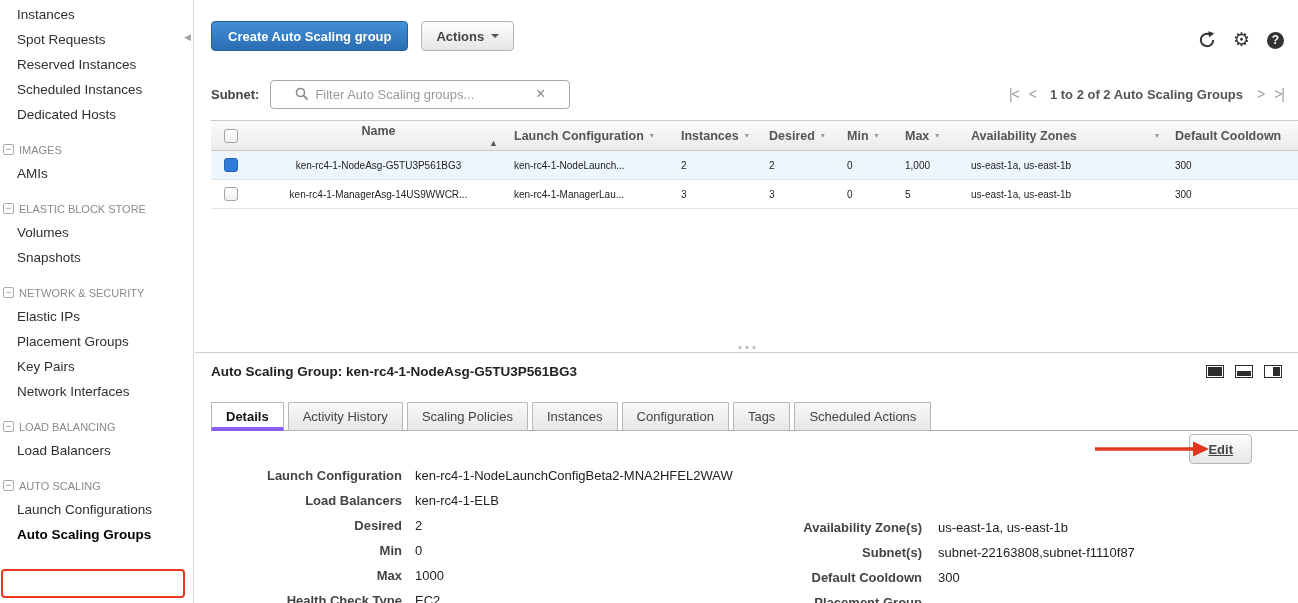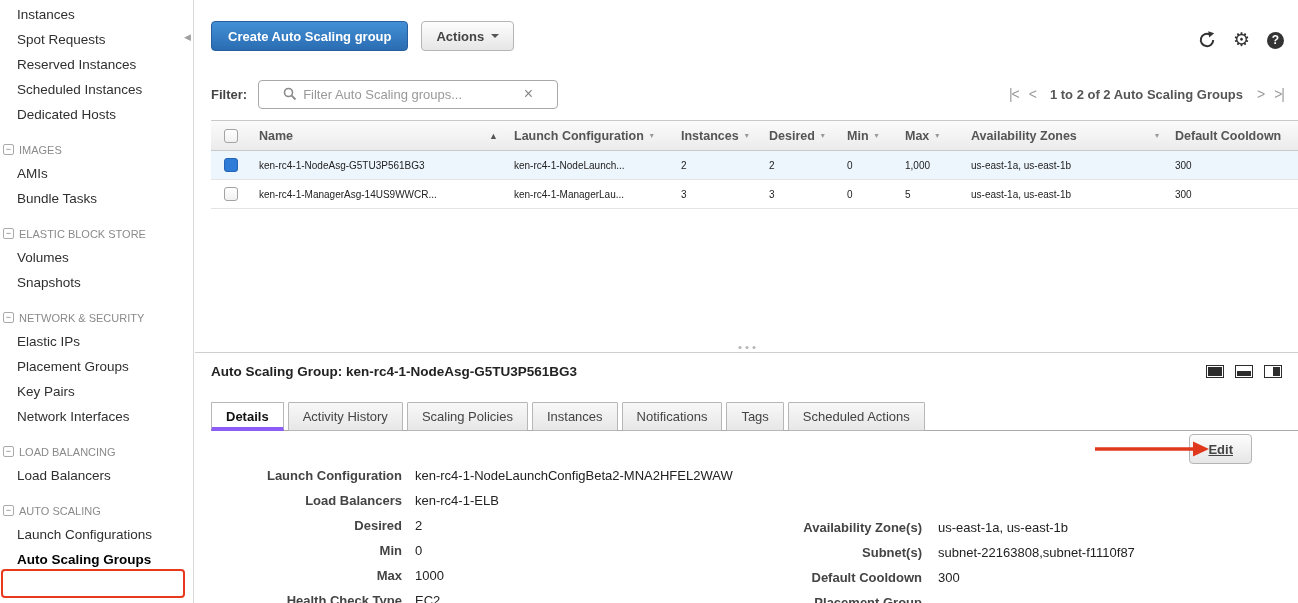--- a/index.html
+++ b/index.html
@@ -162,7 +162,7 @@
     </div>
 
     <div class="filter-row">
-      <span class="filter-label">Filter:</span>
+      <span class="filter-label">Subnet:</span>
       <div class="search-box">
         <span style="display:inline-flex;">
           <svg width="14" height="14" viewBox="0 0 14 14">

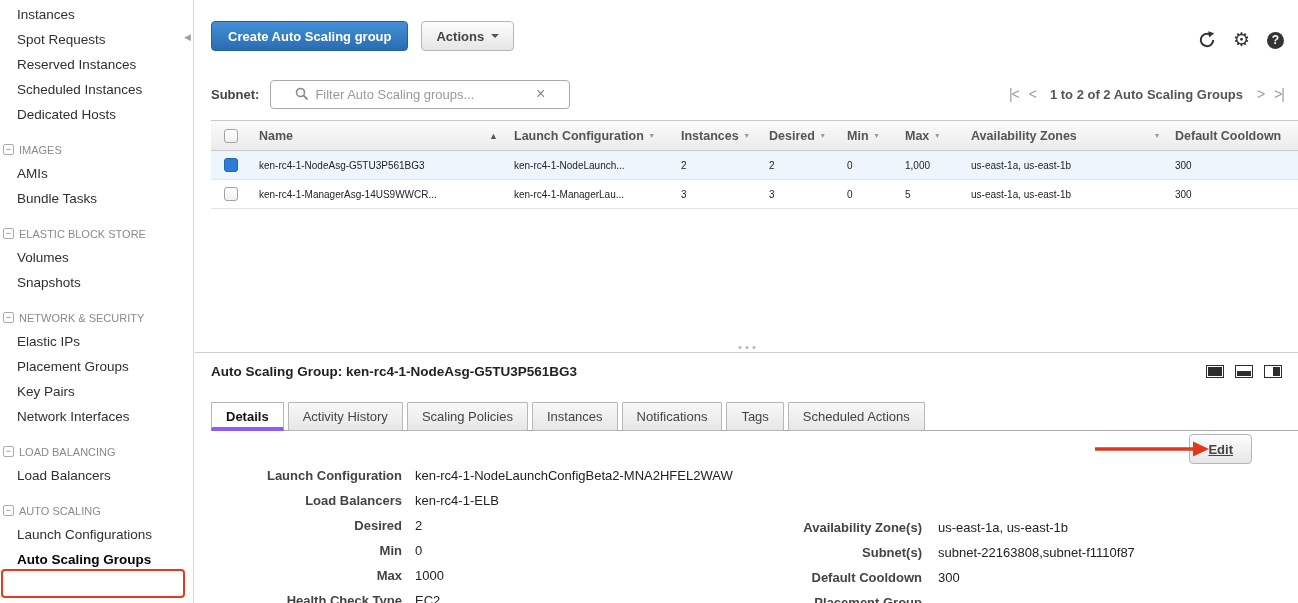--- a/index.html
+++ b/index.html
@@ -47,7 +47,7 @@
   .trow.selected { background:#eef6fd; }
   .cell { padding:0 8px; white-space:nowrap; overflow:hidden; display:flex; align-items:center; }
   .col-cb   { width:40px; justify-content:center; }
-  .col-name { width:255px; }
+  .col-name { width:255px;flex-direction:column; }
   .col-lc   { width:167px; }
   .col-inst { width:88px; }
   .col-des  { width:78px; }

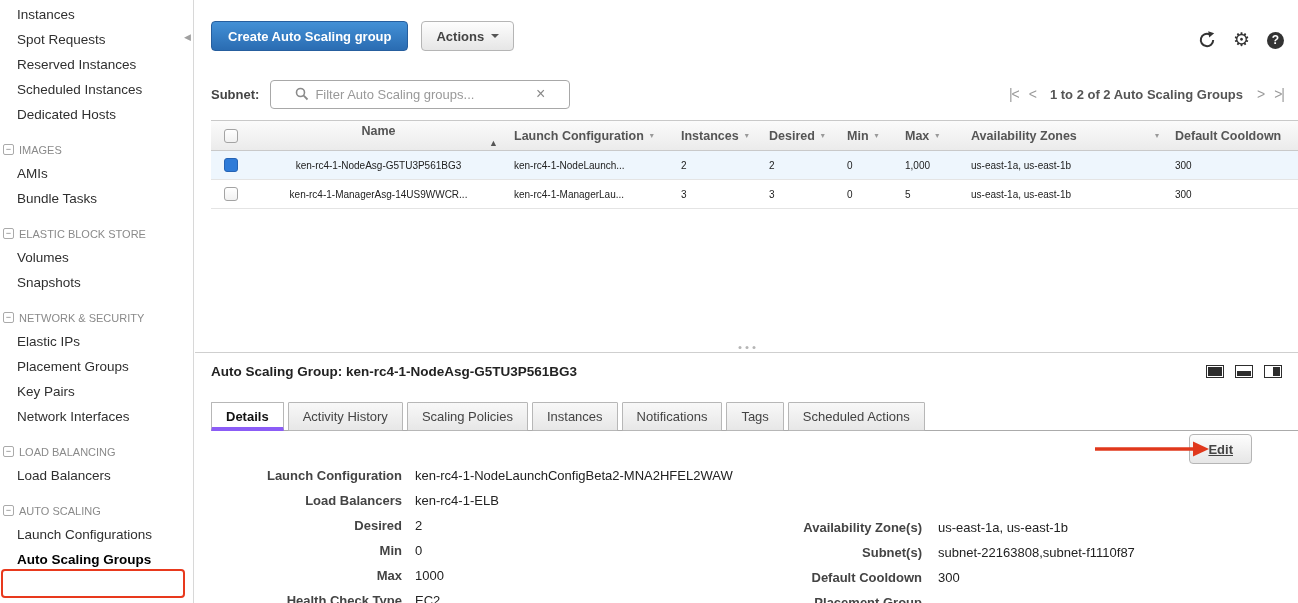--- a/index.html
+++ b/index.html
@@ -105,7 +105,6 @@
       <span>IMAGES</span>
     </div>
     <div class="nav-item">AMIs</div>
-    <div class="nav-item">Bundle Tasks</div>
 
     <div class="nav-section">
       <span class="minus-box">−</span>

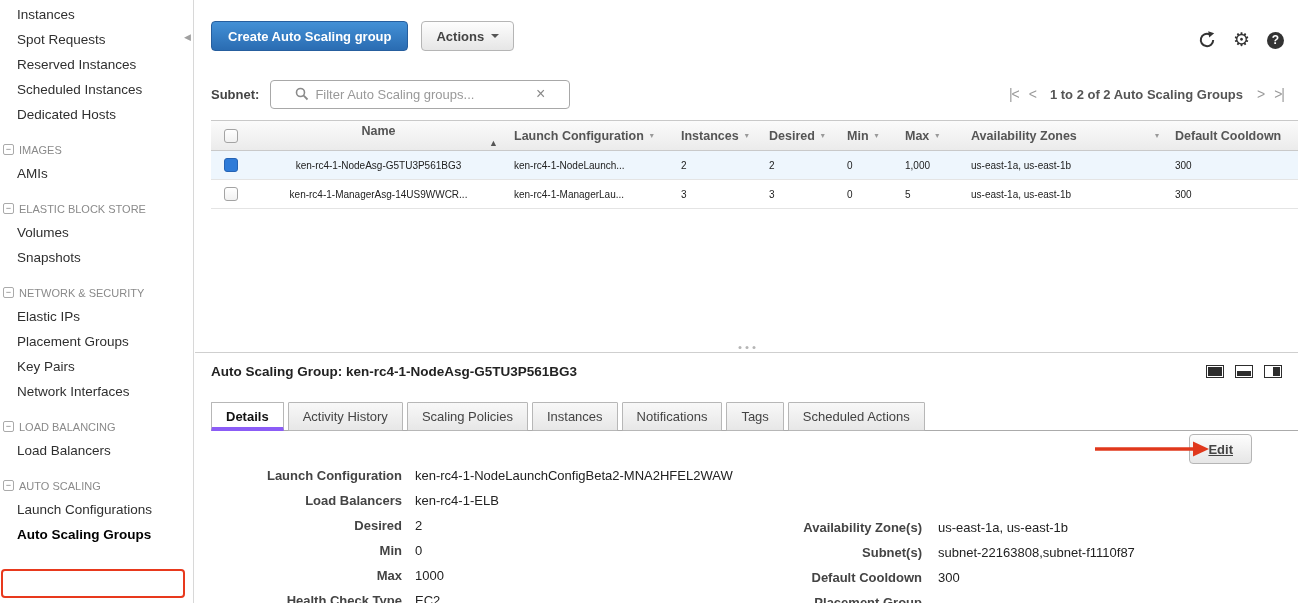--- a/index.html
+++ b/index.html
@@ -275,7 +275,7 @@
       <span class="tab">Activity History</span>
       <span class="tab">Scaling Policies</span>
       <span class="tab">Instances</span>
-      <span class="tab">Notifications</span>
+      <span class="tab">Configuration</span>
       <span class="tab">Tags</span>
       <span class="tab">Scheduled Actions</span>
     </div>

